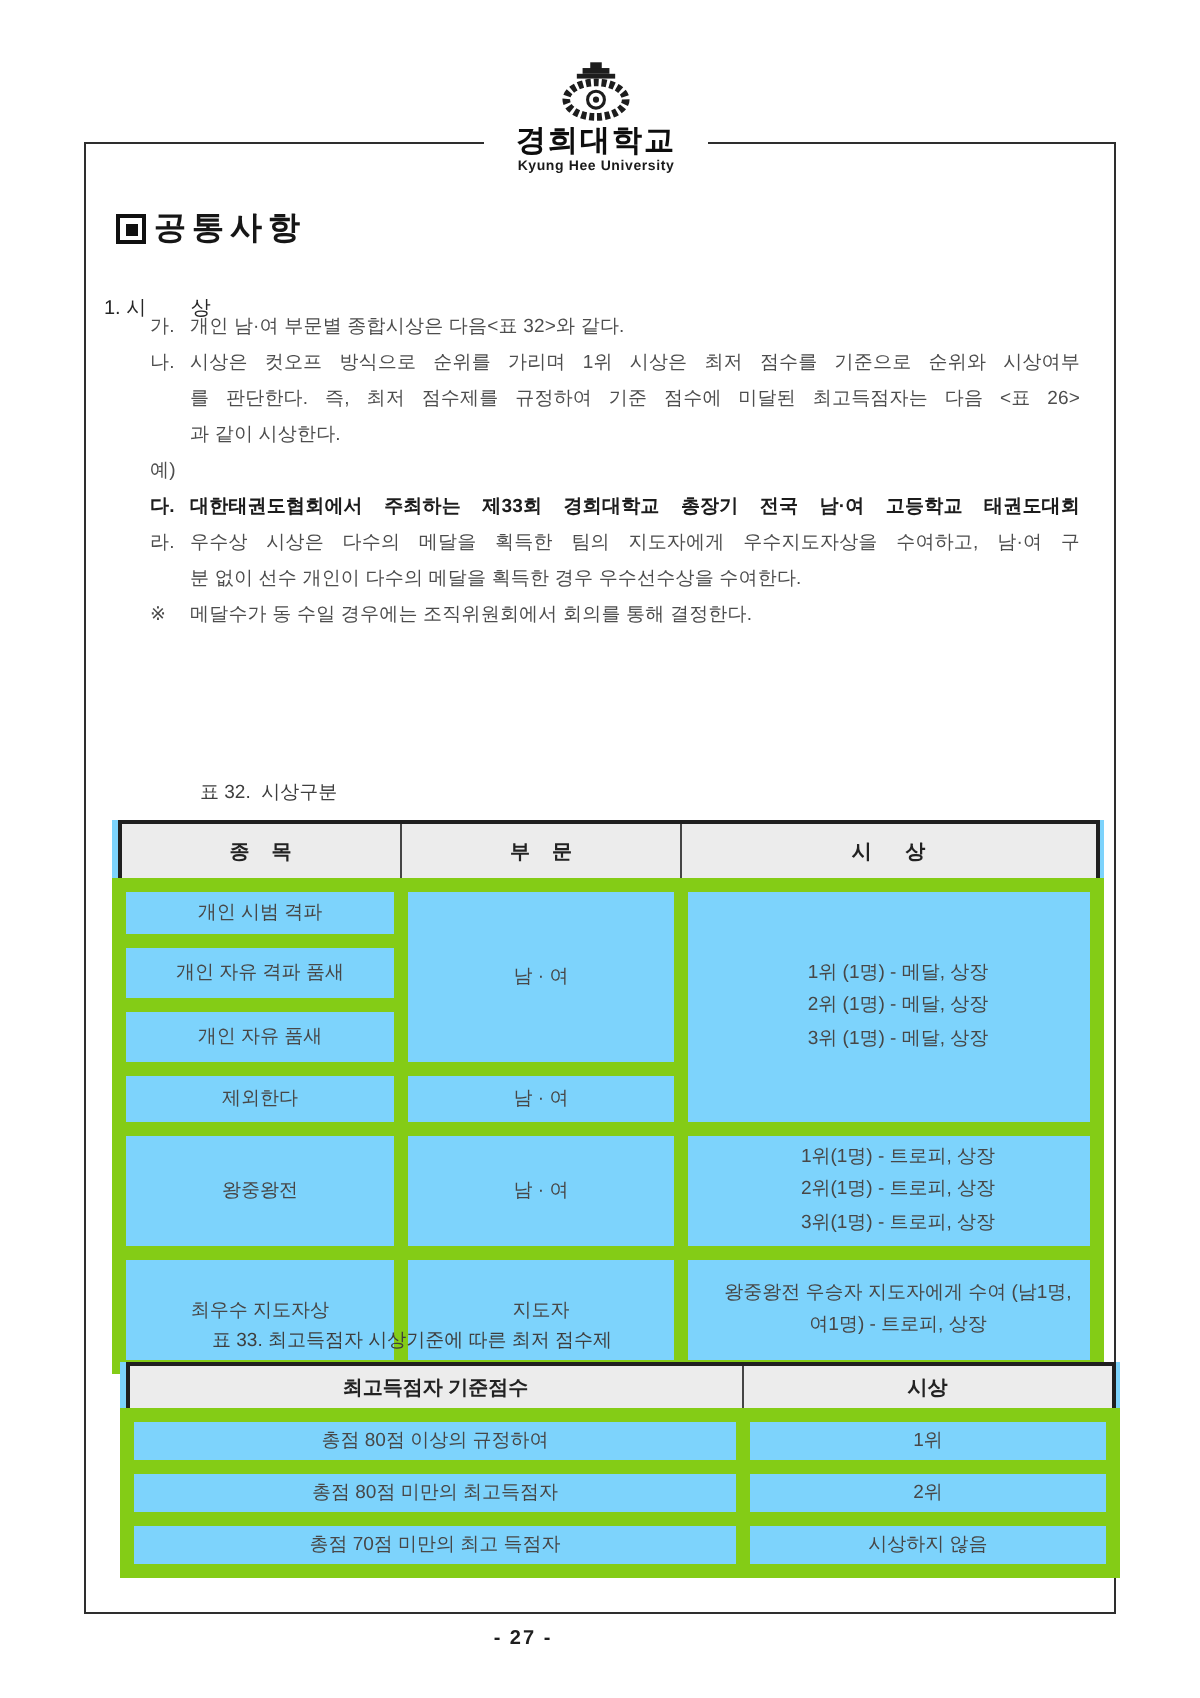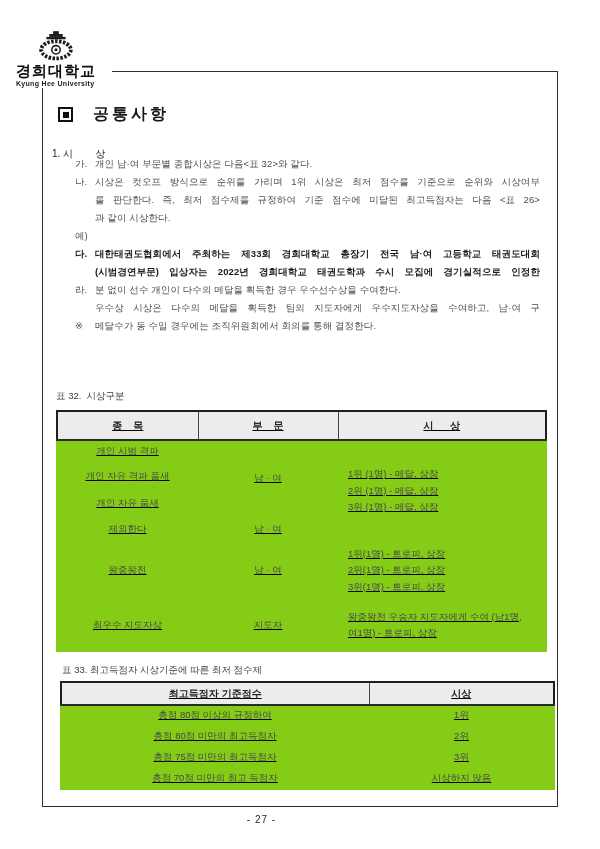--- a/index.html
+++ b/index.html
@@ -8,7 +8,7 @@
   .frame{position:absolute;left:42px;top:71px;width:514px;height:734px;border:1px solid #2e2e2e;}
 
   
-  .logo-wrap{position:absolute;top:31px;left:0;width:596px;text-align:left;z-index:5;}
+  .logo-wrap{position:absolute;top:31px;left:0;width:596px;text-align:center;z-index:5;}
   .logo-inner{display:inline-block;background:#fff;padding:0 16px;}
   .crest{display:block;margin:0 auto 1px auto;}
   .uni-kr{font-size:15px;font-weight:900;color:#0d0d0d;letter-spacing:1px;line-height:17px;}

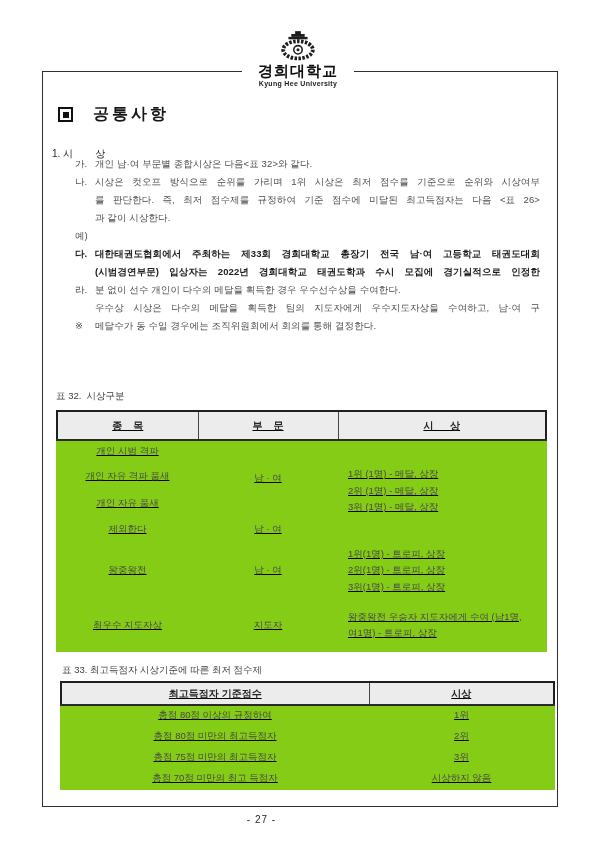--- a/index.html
+++ b/index.html
@@ -15,7 +15,7 @@
   .uni-en{font-size:7px;font-weight:700;color:#1a1a1a;letter-spacing:0.3px;line-height:9px;}
 
   
-  .doc-title{position:absolute;left:58px;top:104px;display:flex;align-items:center;gap:20px;}
+  .doc-title{position:absolute;left:58px;top:104px;display:flex;align-items:center;gap:4px;}
   .title-square{width:11px;height:11px;border:2px solid #101010;display:flex;align-items:center;justify-content:center;flex:none;}
   .title-square span{width:6px;height:6px;background:#101010;display:block;}
   .title-text{font-size:16px;font-weight:800;color:#161616;letter-spacing:3px;}

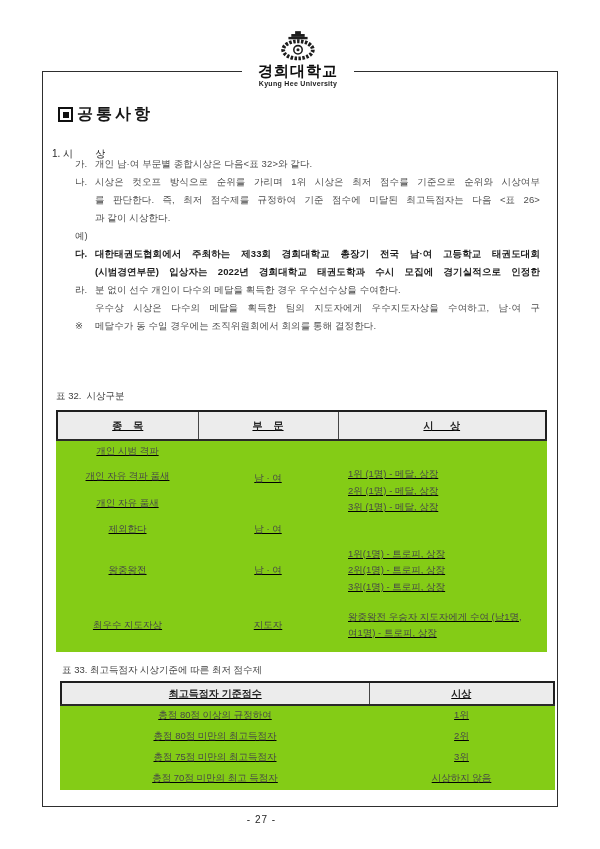--- a/index.html
+++ b/index.html
@@ -110,7 +110,6 @@
       <span class="lbl">다.</span>
       <div class="content">
         <div class="line j">대한태권도협회에서 주최하는 제33회 경희대학교 총장기 전국 남·여 고등학교 태권도대회</div>
-        <div class="line j">(시범경연부문) 입상자는 2022년 경희대학교 태권도학과 수시 모집에 경기실적으로 인정한</div>
       </div>
     </div>
 

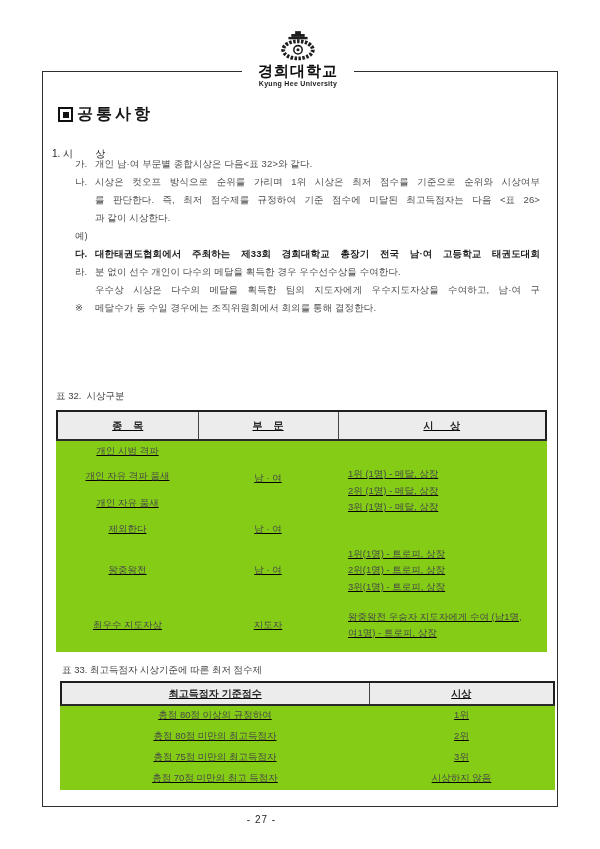--- a/index.html
+++ b/index.html
@@ -116,8 +116,8 @@
     <div class="item">
       <span class="lbl">라.</span>
       <div class="content">
+        <div class="line j">우수상 시상은 다수의 메달을 획득한 팀의 지도자에게 우수지도자상을 수여하고, 남·여 구</div>
         <div class="line">분 없이 선수 개인이 다수의 메달을 획득한 경우 우수선수상을 수여한다.</div>
-        <div class="line j">우수상 시상은 다수의 메달을 획득한 팀의 지도자에게 우수지도자상을 수여하고, 남·여 구</div>
       </div>
     </div>
 

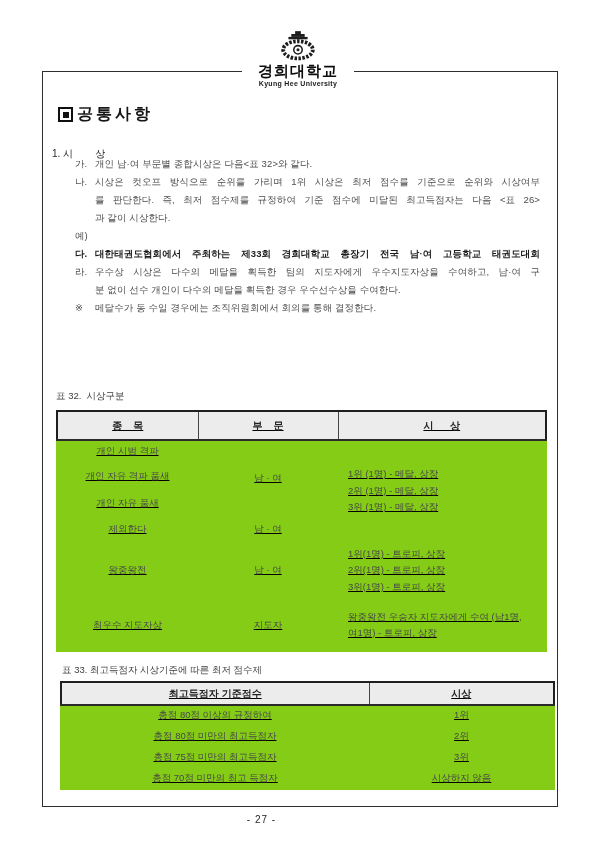--- a/index.html
+++ b/index.html
@@ -34,7 +34,7 @@
   .black-bold{color:#1c1c1c;font-weight:700;}
 
   
-  .tcap{position:absolute;font-size:9.5px;color:#3e3e3e;white-space:pre;}
+  .tcap{position:absolute;font-size:9.5px;color:#3e3e3e;white-space:pre;margin-left:44px;}
   .cap32{left:56px;top:390px;}
   .cap33{left:62px;top:664px;}
 

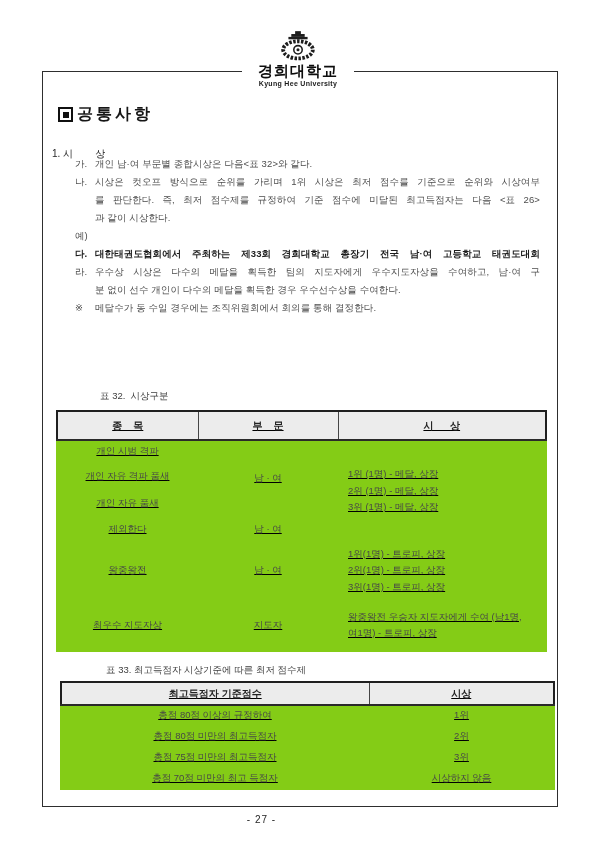--- a/index.html
+++ b/index.html
@@ -39,7 +39,7 @@
   .cap33{left:62px;top:664px;}
 
   
-  table{border-collapse:collapse;table-layout:fixed;position:absolute;background:#84cc16;text-decoration:underline;}
+  table{border-collapse:collapse;table-layout:fixed;position:absolute;background:#7dd3fc;}
   .t32{left:56px;top:410px;width:489px;border:2px solid #1f1f1f;}
   .t33{left:60px;top:681px;width:493px;border:2px solid #1f1f1f;}
   th{background:#ececec;border:1px solid #454545;border-bottom:2px solid #2a2a2a;

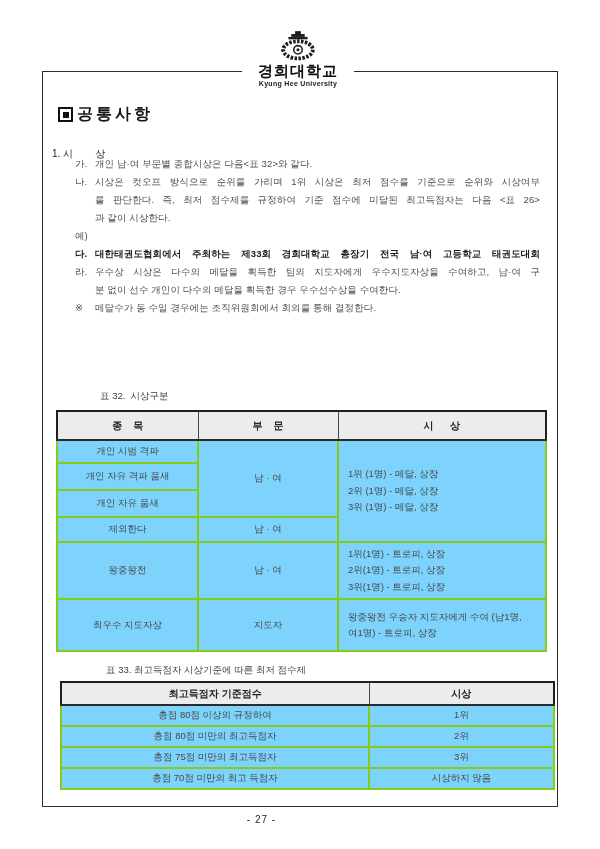--- a/index.html
+++ b/index.html
@@ -46,7 +46,7 @@
      font-size:10px;font-weight:700;color:#222;text-align:center;white-space:pre;}
   .t32 th{height:25px;}
   .t33 th{height:19px;}
-  td{border:2px solid #84cc16;font-size:9.5px;color:#474747;text-align:center;vertical-align:middle;padding:0;}
+  td{border:7px solid #84cc16;font-size:9.5px;color:#474747;text-align:center;vertical-align:middle;padding:0;}
   .t32 .c3{text-align:left;padding-left:9px;}
   .cell-lines div{line-height:16.5px;white-space:nowrap;}
   .t33 td{height:19px;}

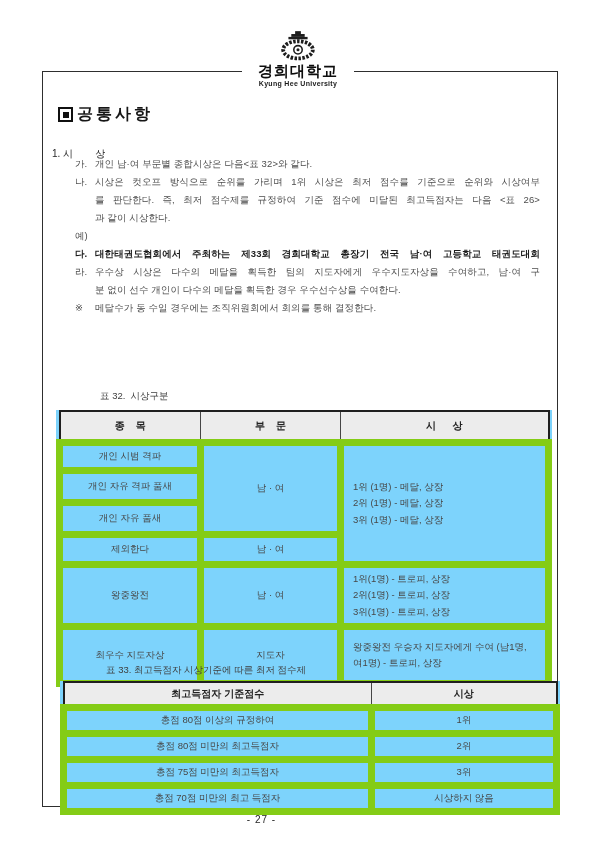--- a/index.html
+++ b/index.html
@@ -47,7 +47,7 @@
   .t32 th{height:25px;}
   .t33 th{height:19px;}
   td{border:7px solid #84cc16;font-size:9.5px;color:#474747;text-align:center;vertical-align:middle;padding:0;}
-  .t32 .c3{text-align:left;padding-left:9px;}
+  .t32 .c3{text-align:center;padding-left:9px;}
   .cell-lines div{line-height:16.5px;white-space:nowrap;}
   .t33 td{height:19px;}
 </style>

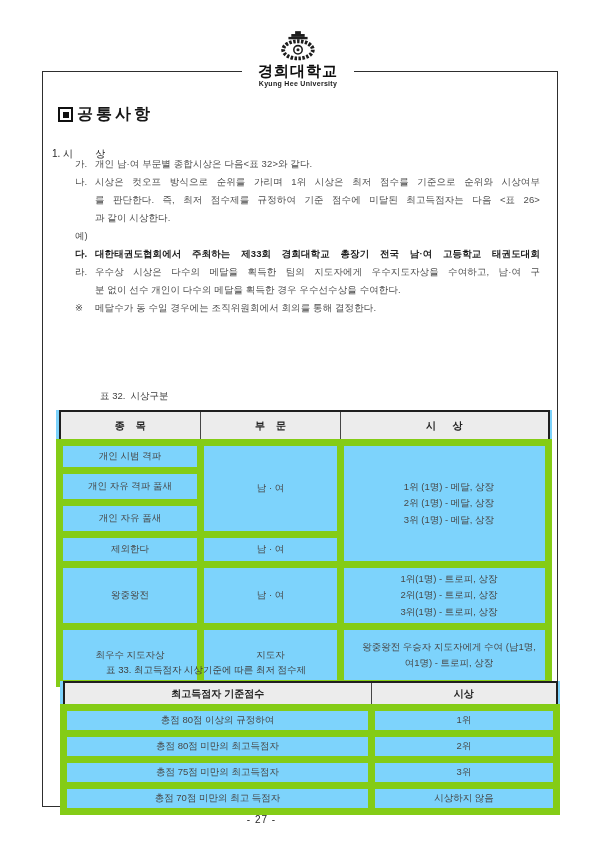--- a/index.html
+++ b/index.html
@@ -210,10 +210,6 @@
       <td>2위</td>
     </tr>
     <tr>
-      <td>총점 75점 미만의 최고득점자</td>
-      <td>3위</td>
-    </tr>
-    <tr>
       <td>총점 70점 미만의 최고 득점자</td>
       <td>시상하지 않음</td>
     </tr>

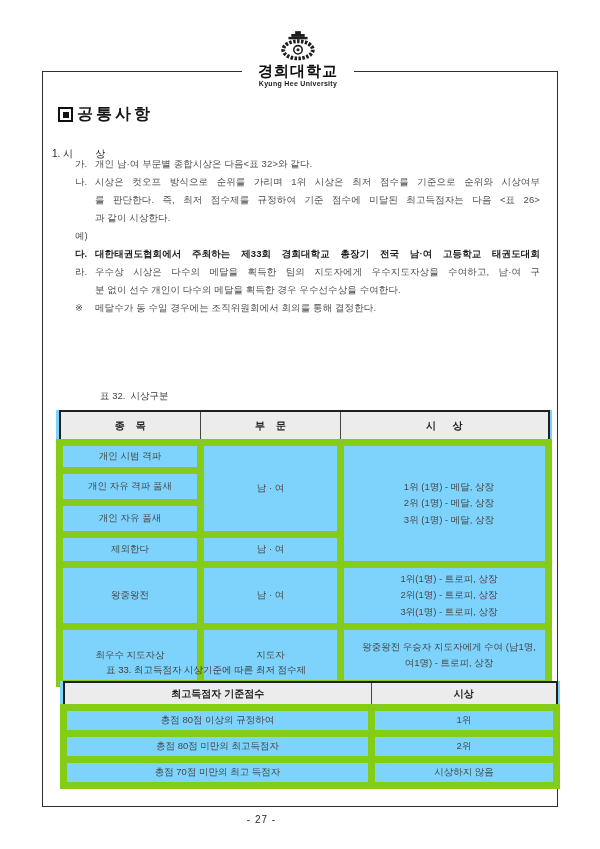--- a/index.html
+++ b/index.html
@@ -216,7 +216,7 @@
   </tbody>
     </table>
 
-  <div style="position:absolute;left:0;top:814px;width:523px;text-align:center;font-size:10px;font-weight:400;color:#1f1f1f;letter-spacing:1px;">- 27 -</div>
+  <div style="position:absolute;left:0;top:814px;width:523px;text-align:center;font-size:10px;font-weight:700;color:#1f1f1f;letter-spacing:1px;">- 27 -</div>
 
 </div>
 

